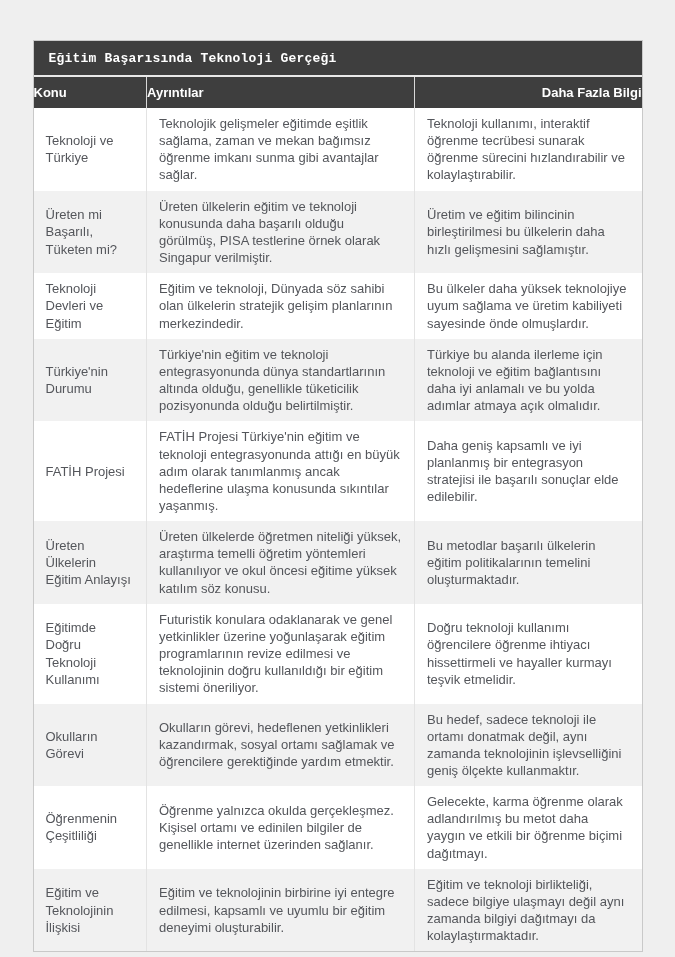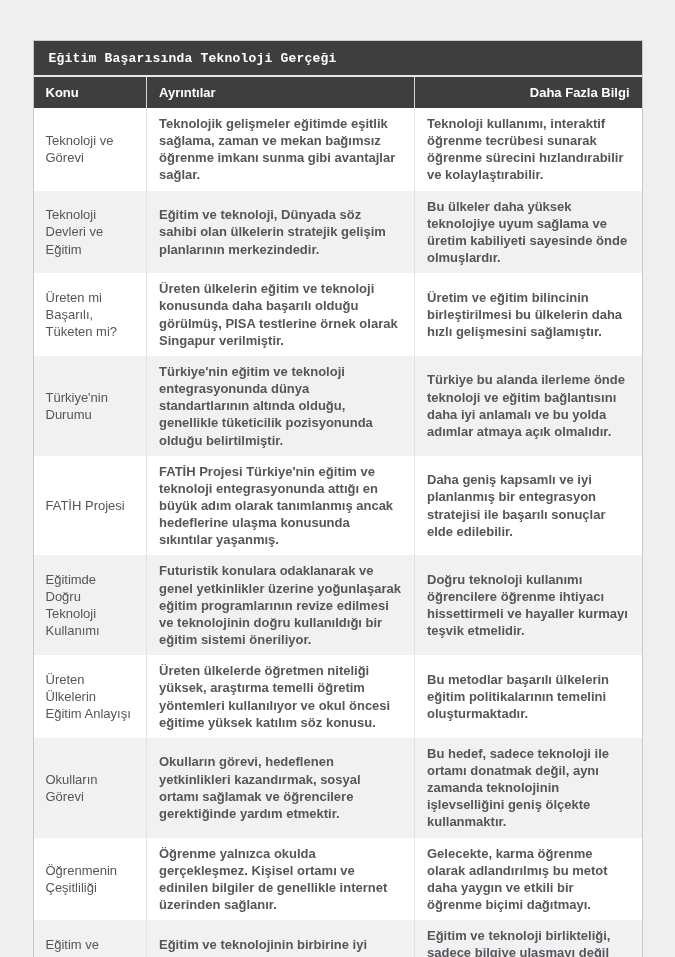--- a/index.html
+++ b/index.html
@@ -50,7 +50,7 @@
     font-size: 13px;
     font-weight: bold;
     text-align: left;
-    padding: 8px 12px;
+    padding: 8px 0;
     vertical-align: middle;
   }
   thead th + th { border-left: 1px solid var(--header-separator); }

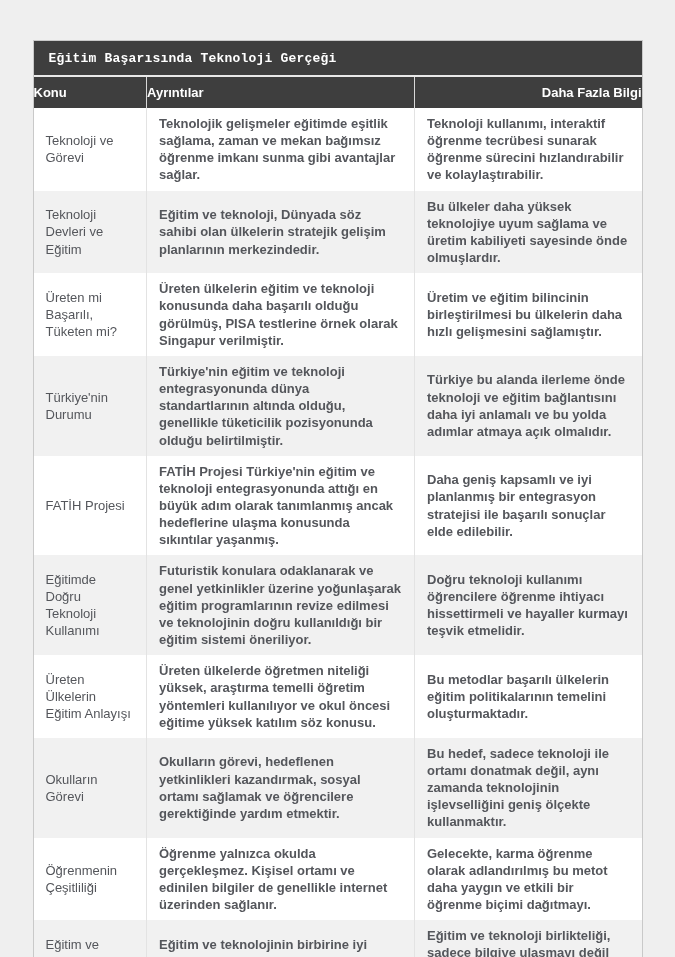--- a/index.html
+++ b/index.html
@@ -65,7 +65,7 @@
     vertical-align: middle;
     background: var(--row-bg);
   }
-  tbody td + td { border-left: 1px solid var(--border-light); font-weight: bold; }
+  tbody td + td { border-left: 1px solid var(--border-light); }
   tbody tr:nth-child(even) td { background: var(--row-alt-bg); }
 </style>
 </head>

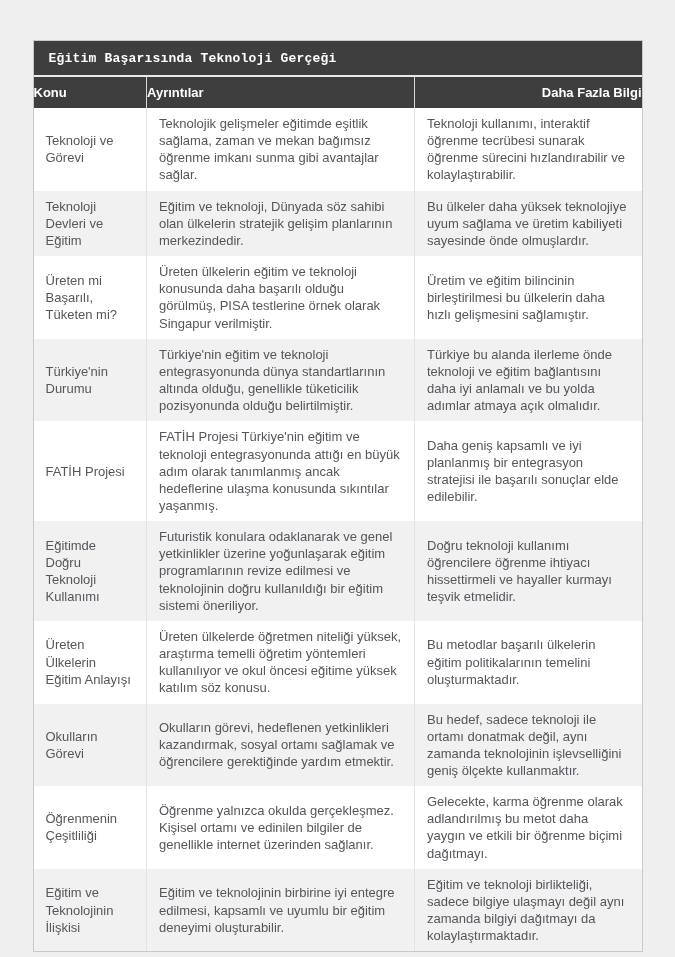--- a/index.html
+++ b/index.html
@@ -83,7 +83,7 @@
     </thead>
     <tbody>
       <tr>
-        <td>Teknoloji ve Görevi</td>
+        <td>Teknoloji ve Türkiye</td>
         <td>Teknolojik gelişmeler eğitimde eşitlik sağlama, zaman ve mekan bağımsız öğrenme imkanı sunma gibi avantajlar sağlar.</td>
         <td>Teknoloji kullanımı, interaktif öğrenme tecrübesi sunarak öğrenme sürecini hızlandırabilir ve kolaylaştırabilir.</td>
       </tr>

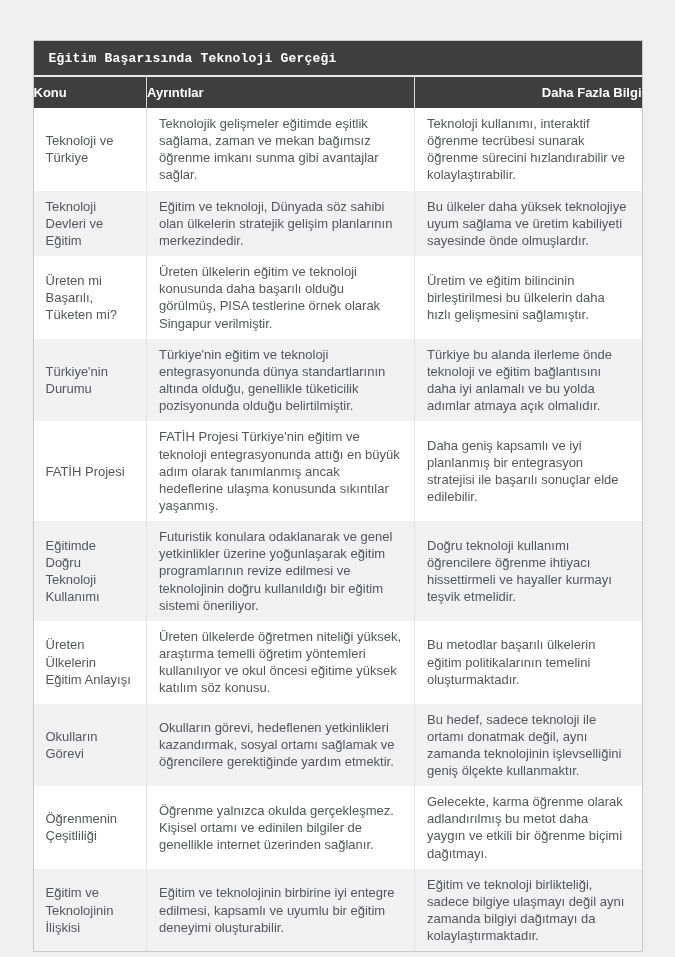--- a/index.html
+++ b/index.html
@@ -88,14 +88,14 @@
         <td>Teknoloji kullanımı, interaktif öğrenme tecrübesi sunarak öğrenme sürecini hızlandırabilir ve kolaylaştırabilir.</td>
       </tr>
       <tr>
+        <td>Üreten mi Başarılı, Tüketen mi?</td>
+        <td>Üreten ülkelerin eğitim ve teknoloji konusunda daha başarılı olduğu görülmüş, PISA testlerine örnek olarak Singapur verilmiştir.</td>
+        <td>Üretim ve eğitim bilincinin birleştirilmesi bu ülkelerin daha hızlı gelişmesini sağlamıştır.</td>
+      </tr>
+      <tr>
         <td>Teknoloji Devleri ve Eğitim</td>
         <td>Eğitim ve teknoloji, Dünyada söz sahibi olan ülkelerin stratejik gelişim planlarının merkezindedir.</td>
         <td>Bu ülkeler daha yüksek teknolojiye uyum sağlama ve üretim kabiliyeti sayesinde önde olmuşlardır.</td>
-      </tr>
-      <tr>
-        <td>Üreten mi Başarılı, Tüketen mi?</td>
-        <td>Üreten ülkelerin eğitim ve teknoloji konusunda daha başarılı olduğu görülmüş, PISA testlerine örnek olarak Singapur verilmiştir.</td>
-        <td>Üretim ve eğitim bilincinin birleştirilmesi bu ülkelerin daha hızlı gelişmesini sağlamıştır.</td>
       </tr>
       <tr>
         <td>Türkiye'nin Durumu</td>

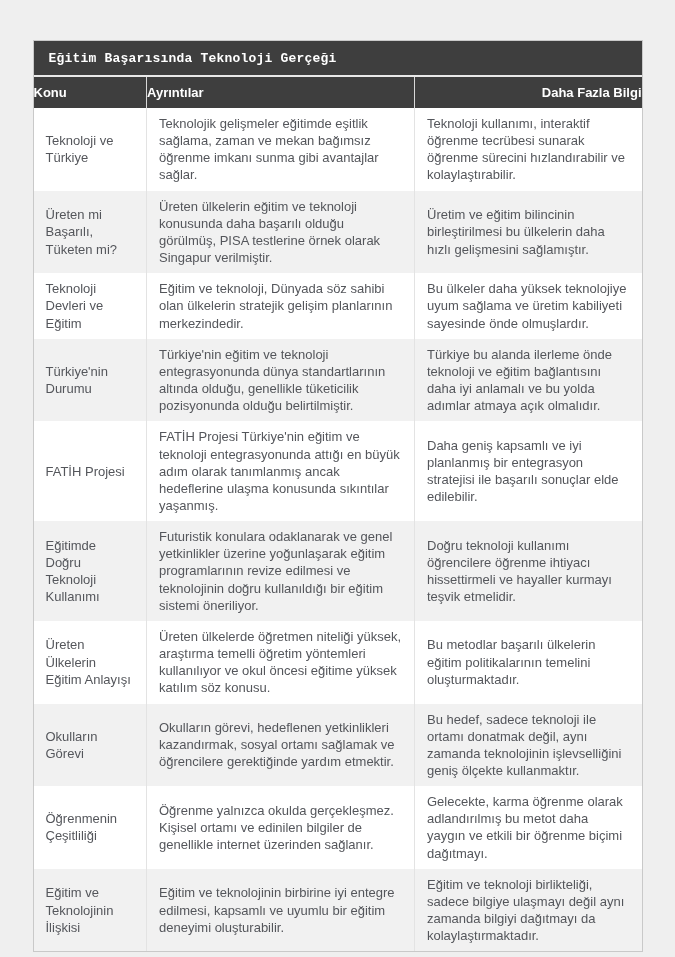--- a/index.html
+++ b/index.html
@@ -100,7 +100,7 @@
       <tr>
         <td>Türkiye'nin Durumu</td>
         <td>Türkiye'nin eğitim ve teknoloji entegrasyonunda dünya standartlarının altında olduğu, genellikle tüketicilik pozisyonunda olduğu belirtilmiştir.</td>
-        <td>Türkiye bu alanda ilerleme önde teknoloji ve eğitim bağlantısını daha iyi anlamalı ve bu yolda adımlar atmaya açık olmalıdır.</td>
+        <td>Türkiye bu alanda ilerleme için teknoloji ve eğitim bağlantısını daha iyi anlamalı ve bu yolda adımlar atmaya açık olmalıdır.</td>
       </tr>
       <tr>
         <td>FATİH Projesi</td>

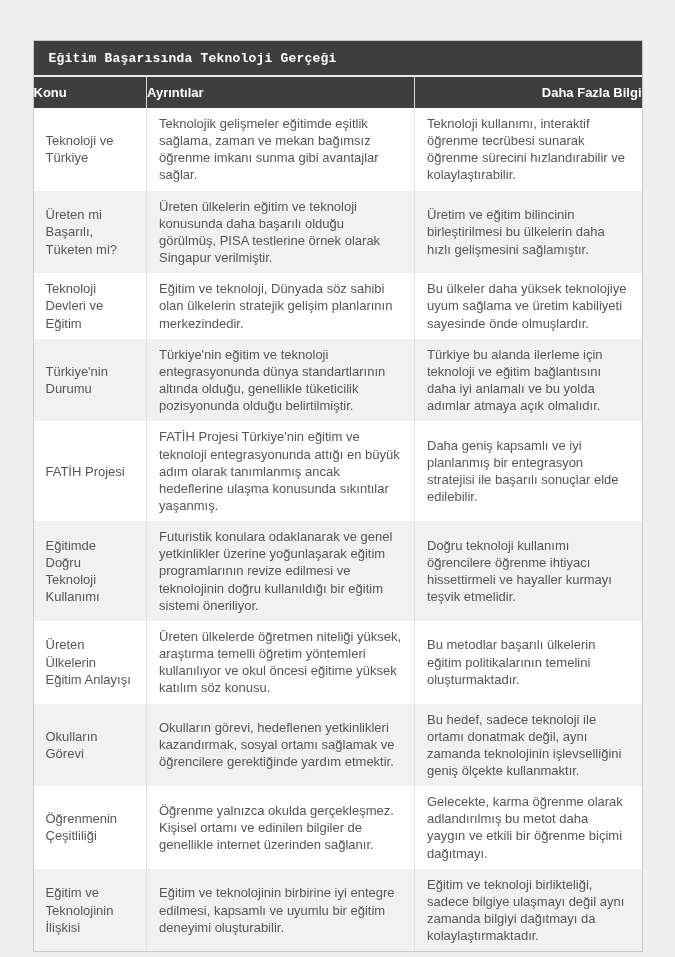--- a/index.html
+++ b/index.html
@@ -108,14 +108,14 @@
         <td>Daha geniş kapsamlı ve iyi planlanmış bir entegrasyon stratejisi ile başarılı sonuçlar elde edilebilir.</td>
       </tr>
       <tr>
+        <td>Üreten Ülkelerin Eğitim Anlayışı</td>
+        <td>Üreten ülkelerde öğretmen niteliği yüksek, araştırma temelli öğretim yöntemleri kullanılıyor ve okul öncesi eğitime yüksek katılım söz konusu.</td>
+        <td>Bu metodlar başarılı ülkelerin eğitim politikalarının temelini oluşturmaktadır.</td>
+      </tr>
+      <tr>
         <td>Eğitimde Doğru Teknoloji Kullanımı</td>
         <td>Futuristik konulara odaklanarak ve genel yetkinlikler üzerine yoğunlaşarak eğitim programlarının revize edilmesi ve teknolojinin doğru kullanıldığı bir eğitim sistemi öneriliyor.</td>
         <td>Doğru teknoloji kullanımı öğrencilere öğrenme ihtiyacı hissettirmeli ve hayaller kurmayı teşvik etmelidir.</td>
-      </tr>
-      <tr>
-        <td>Üreten Ülkelerin Eğitim Anlayışı</td>
-        <td>Üreten ülkelerde öğretmen niteliği yüksek, araştırma temelli öğretim yöntemleri kullanılıyor ve okul öncesi eğitime yüksek katılım söz konusu.</td>
-        <td>Bu metodlar başarılı ülkelerin eğitim politikalarının temelini oluşturmaktadır.</td>
       </tr>
       <tr>
         <td>Okulların Görevi</td>

